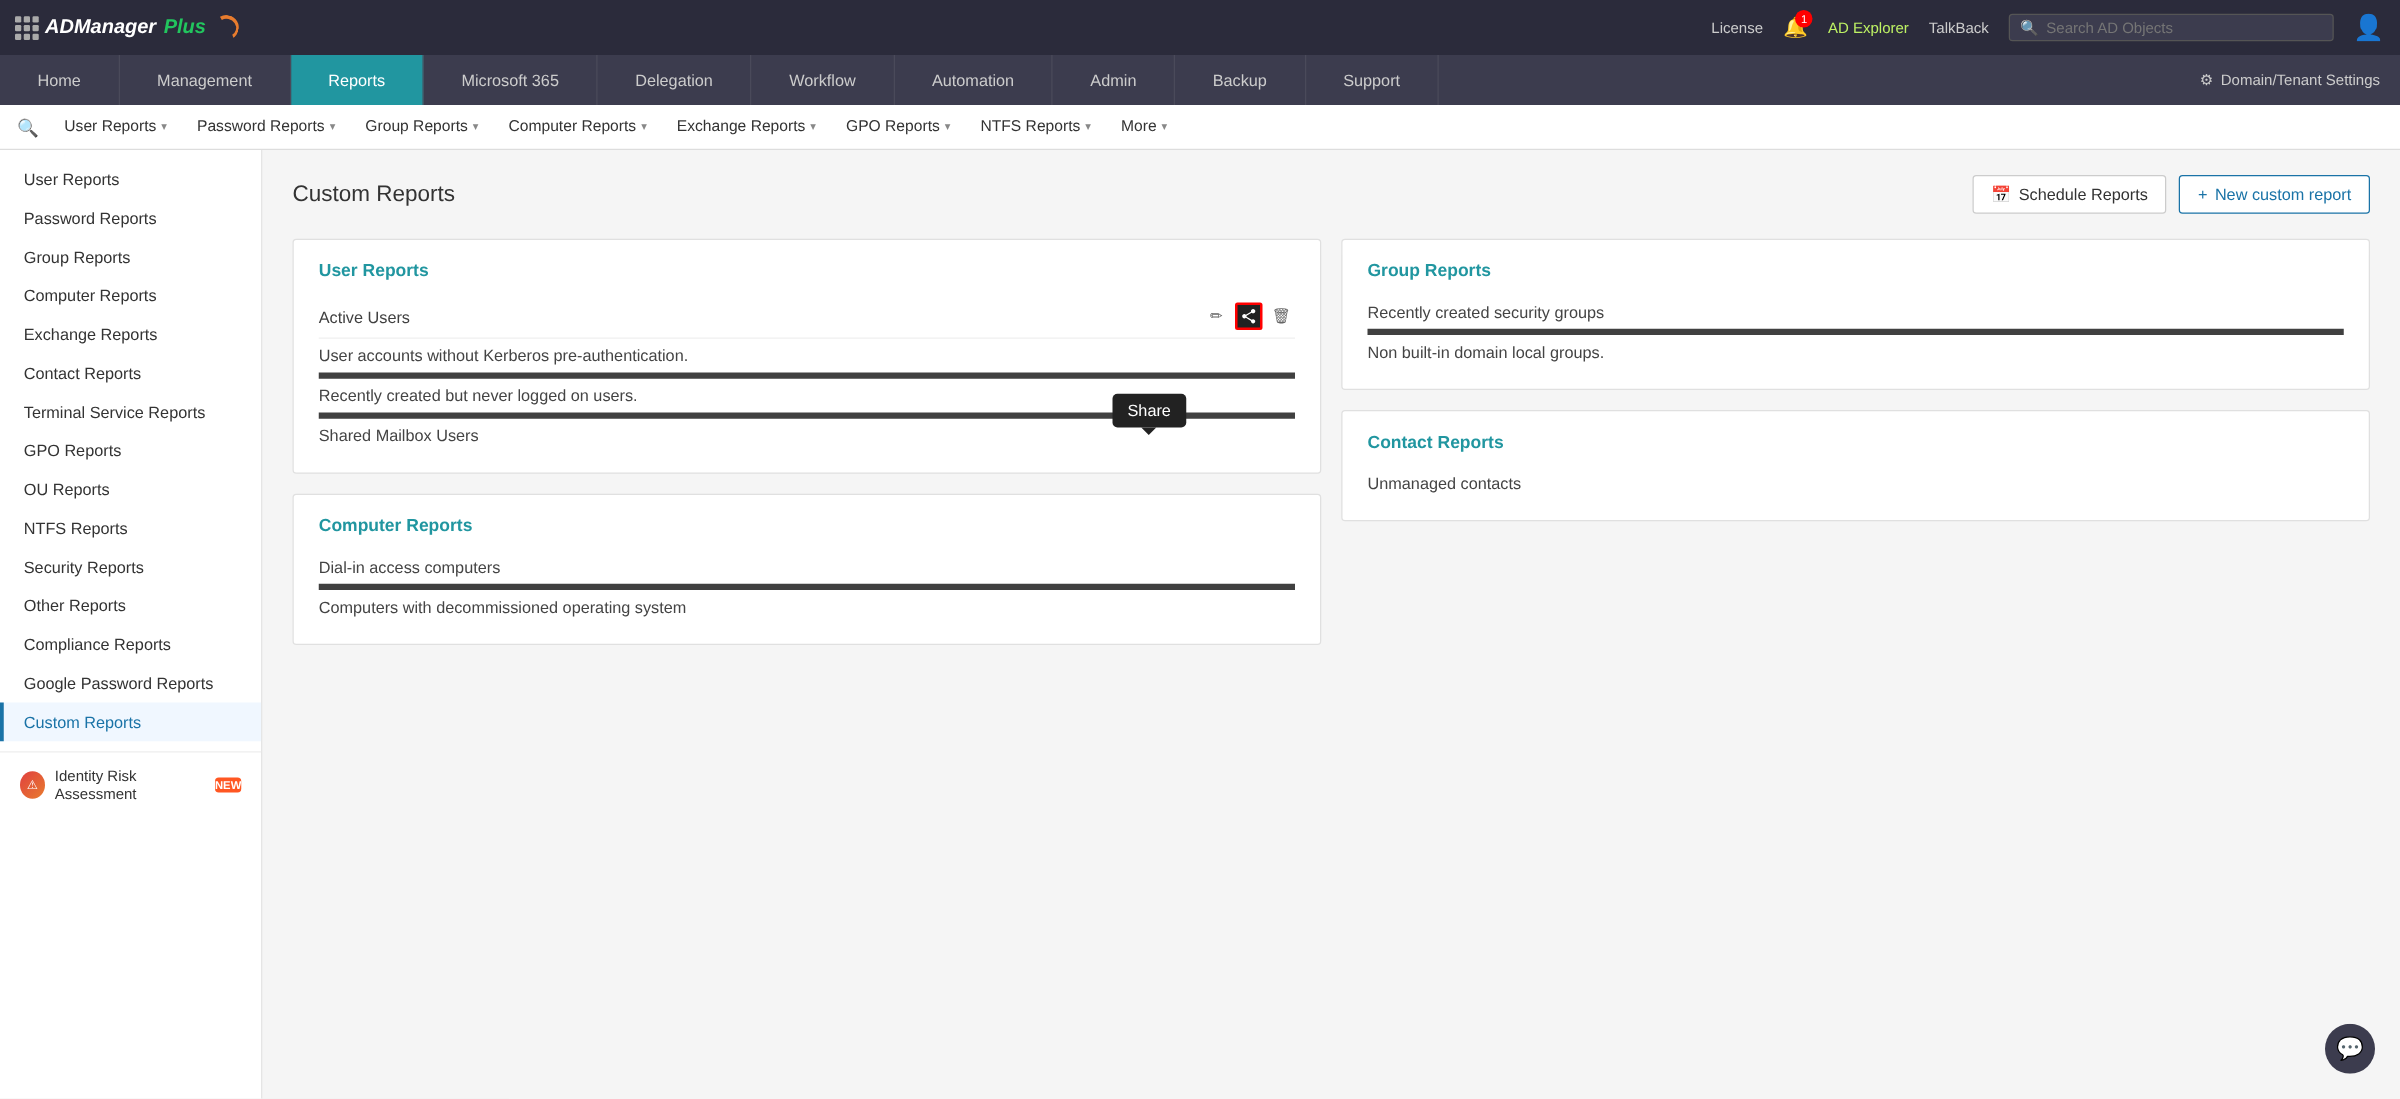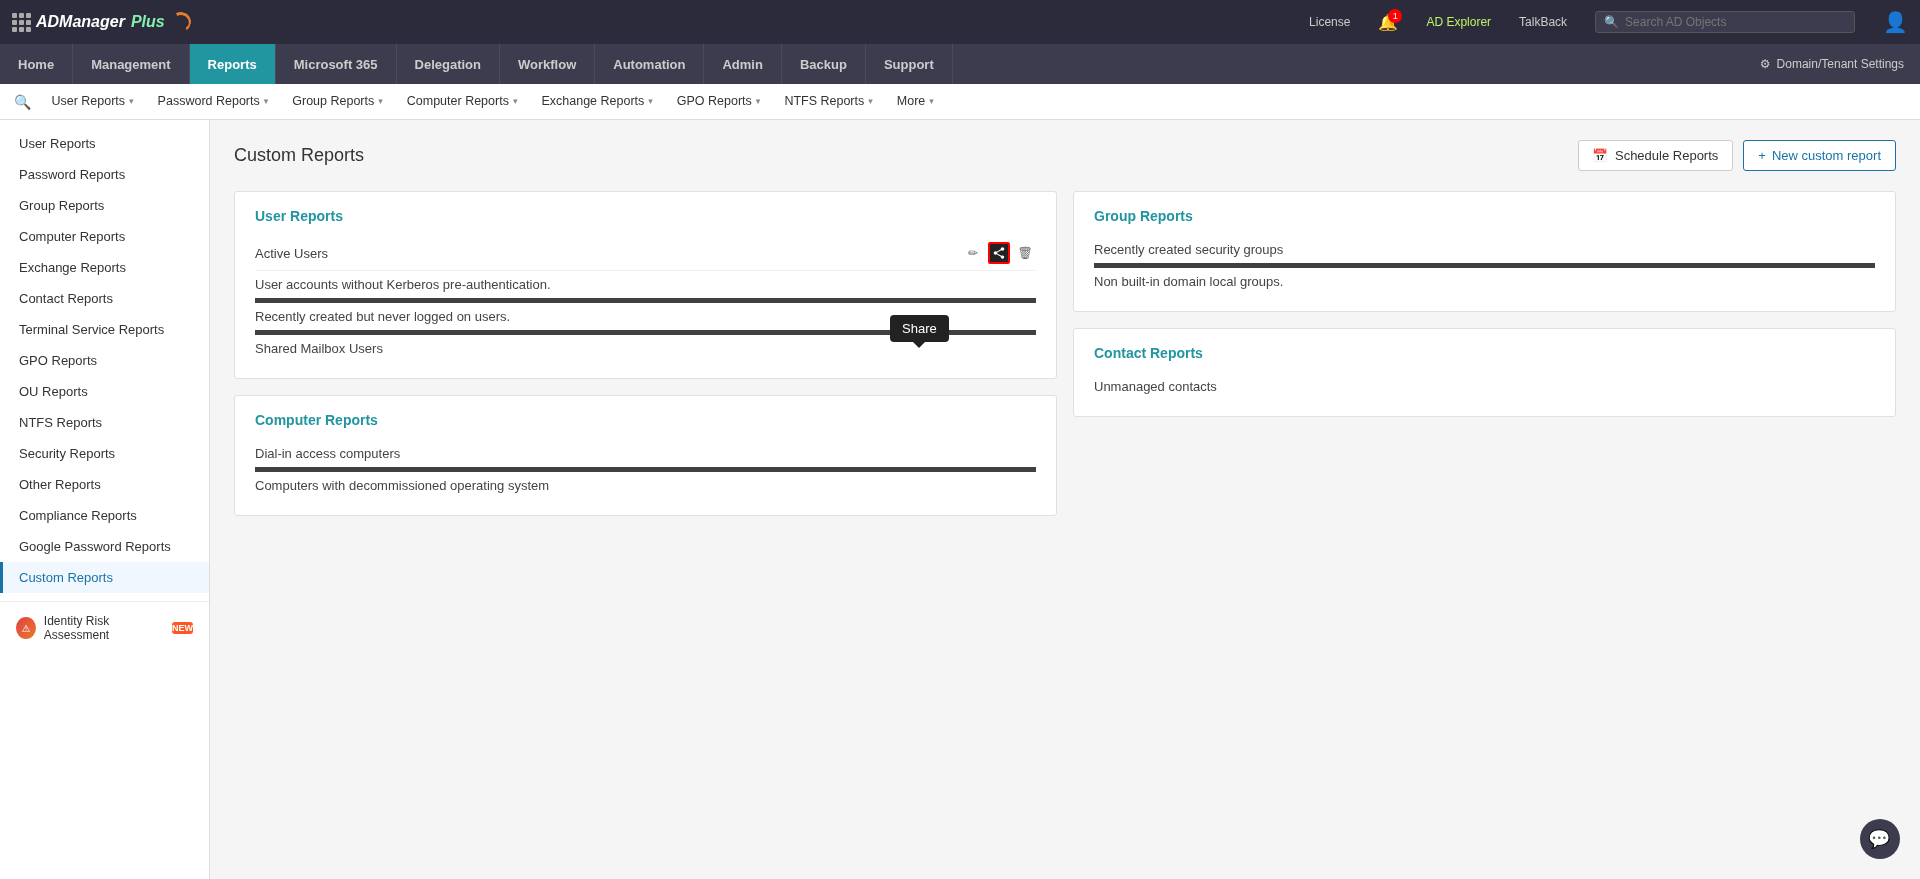--- a/index.html
+++ b/index.html
@@ -270,7 +270,7 @@
           <div class="logo-dot"></div>
       </div>
       <span style="color:#fff;font-size:16px;font-weight:bold;">ADManager</span>
-      <span style="color:#86efac;font-size:16px;font-weight:bold;">Plus</span>
+      <span style="color:#22c55e;font-size:16px;font-weight:bold;">Plus</span>
       <span style="display:inline-block;width:20px;height:20px;border:3px solid transparent;border-top:3px solid #e87c2e;border-right:2px solid #e87c2e;border-radius:50%;transform:rotate(15deg);"></span>
     </div>
   </div>

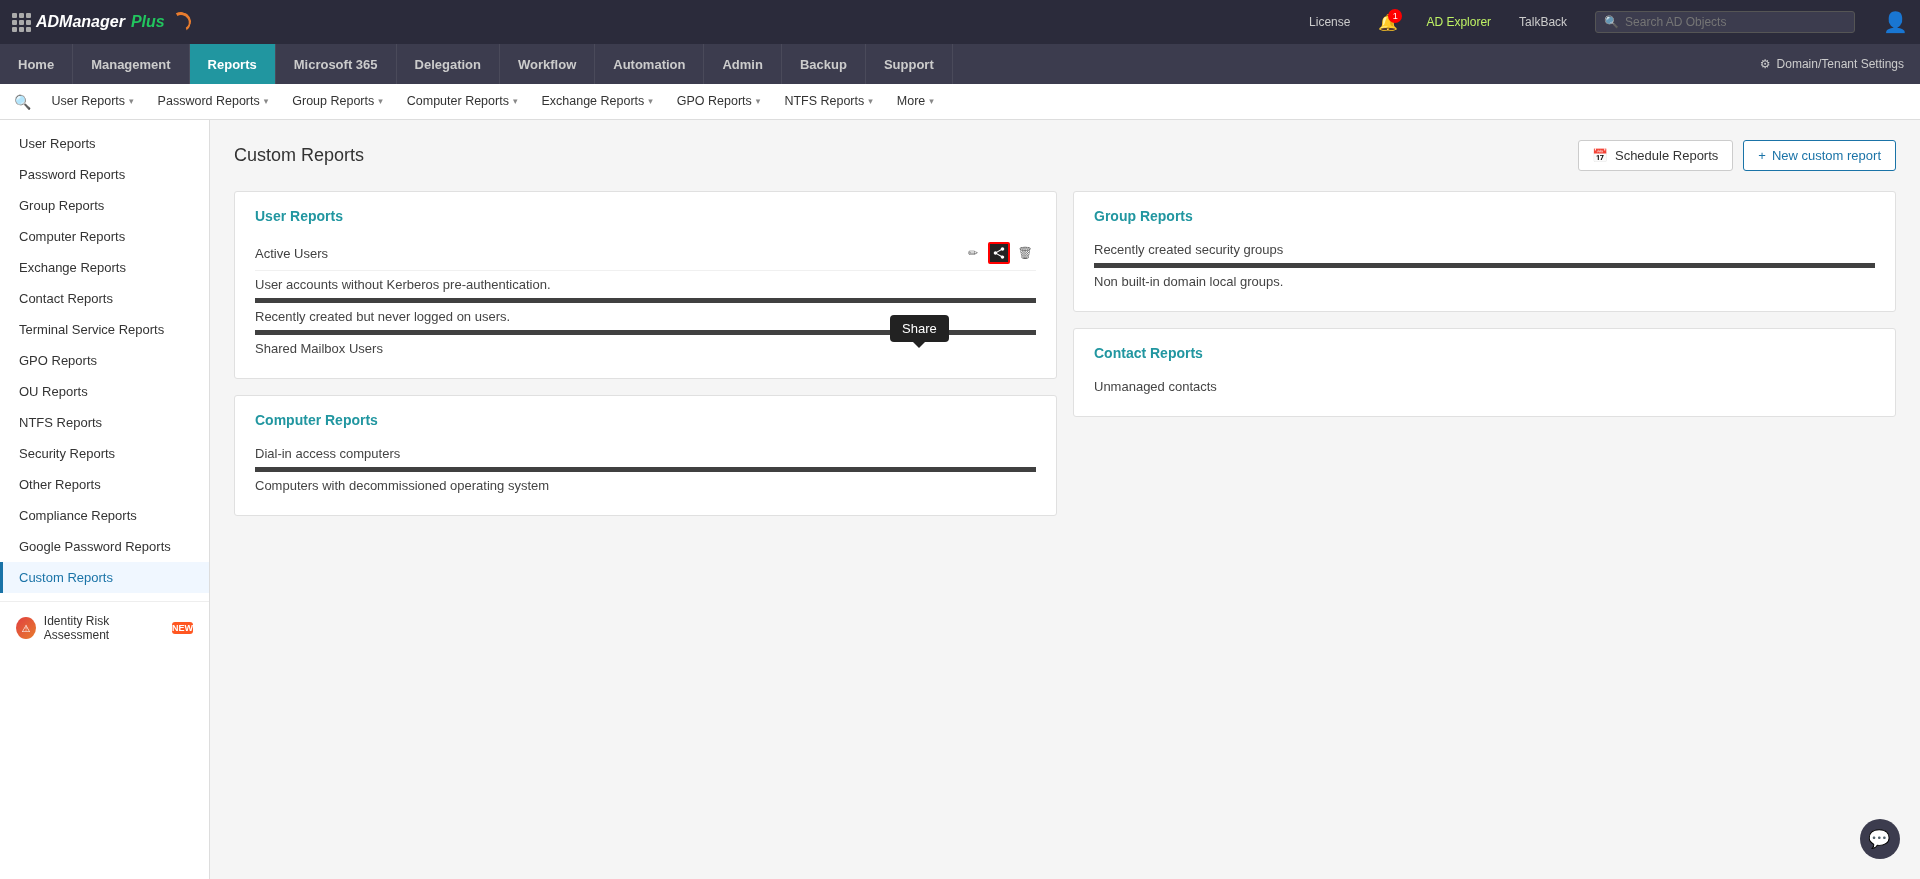--- a/index.html
+++ b/index.html
@@ -18,7 +18,7 @@
     .app-logo { display: flex; align-items: center; gap: 6px; }
     .logo-icon { display: grid; grid-template-columns: 1fr 1fr 1fr; gap: 2px; width: 18px; height: 18px; }
     .logo-dot { background: #aaa; border-radius: 1px; width: 5px; height: 5px; }
-    .topbar-right { display: flex; align-items: center; gap: 28px; }
+    .topbar-right { display: flex; align-items: center; gap: 16px; }
     .notif-bell { position: relative; display: inline-flex; align-items: center; color: #ccc; }
     .notif-badge { background: red; color: #fff; font-size: 9px; border-radius: 50%; width: 14px; height: 14px; display: flex; align-items: center; justify-content: center; position: absolute; top: -4px; right: -4px; }
     .search-box {

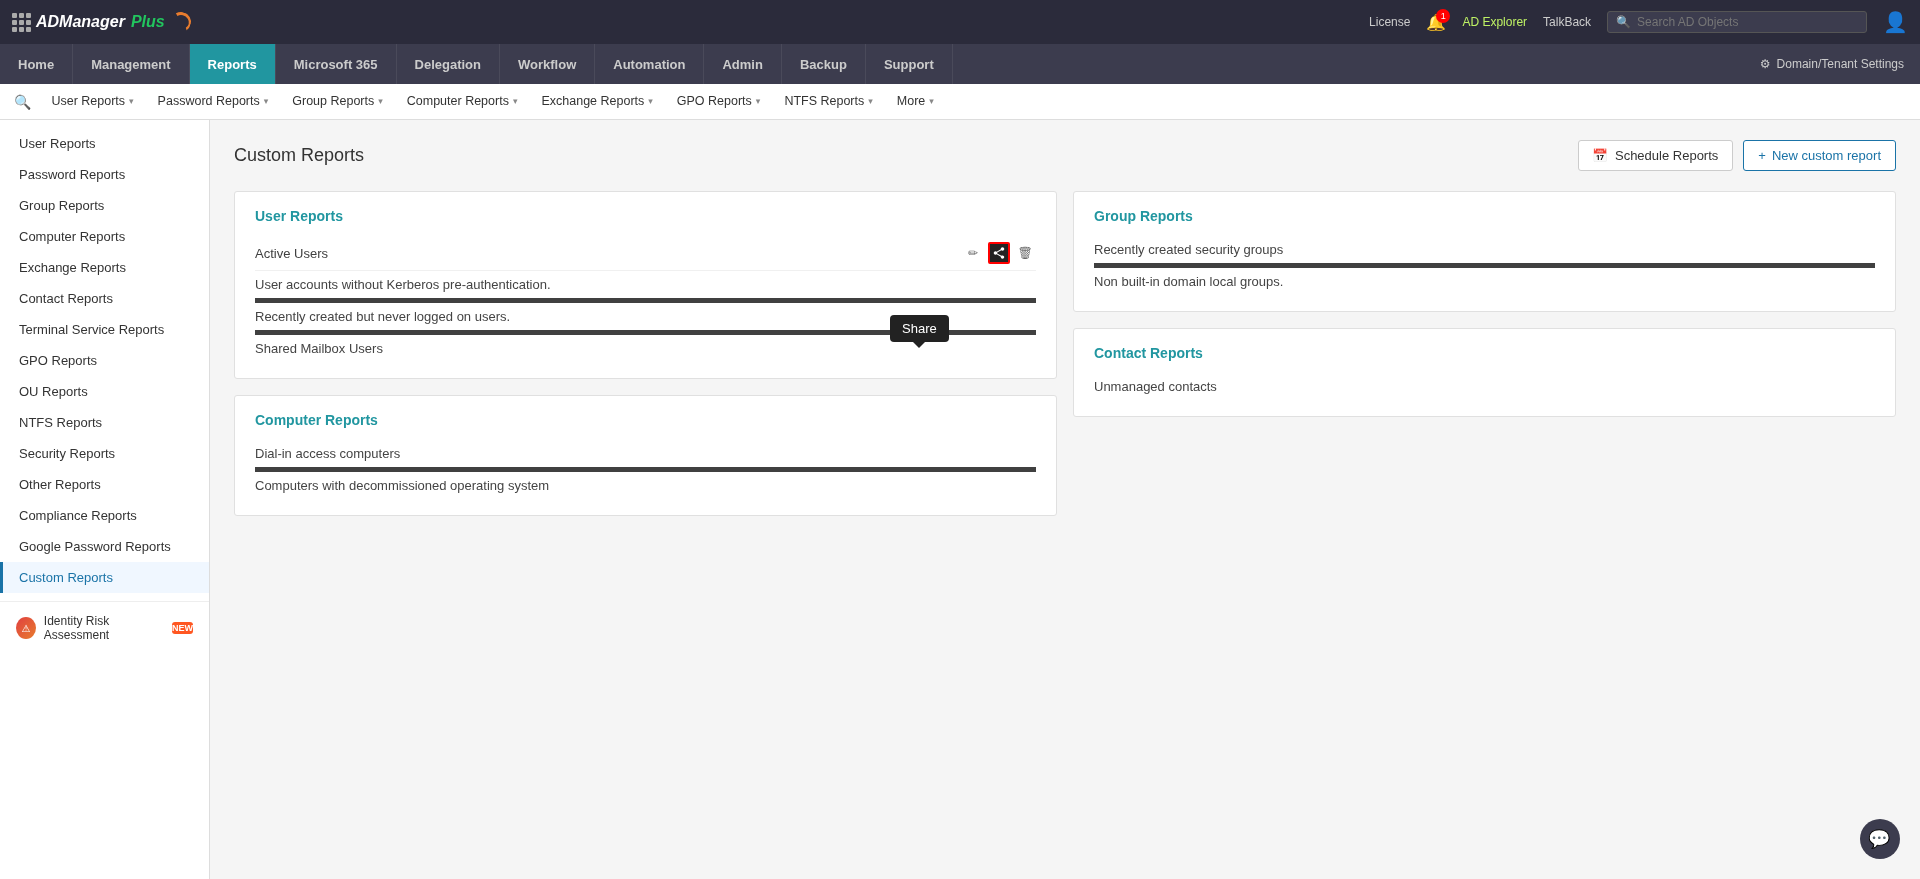--- a/index.html
+++ b/index.html
@@ -51,14 +51,13 @@
     }
     .nav-item {
       color: #ccc;
-      padding: 0 18px;
+      padding: 0 30px;
       height: 40px;
       display: flex;
       align-items: center;
       cursor: pointer;
       font-size: 13px;
       border-right: 1px solid #4a4a5a;
-      font-weight: bold;
     }
     .nav-item.active { background: #2196a0; color: #fff; }
     .domain-settings {

